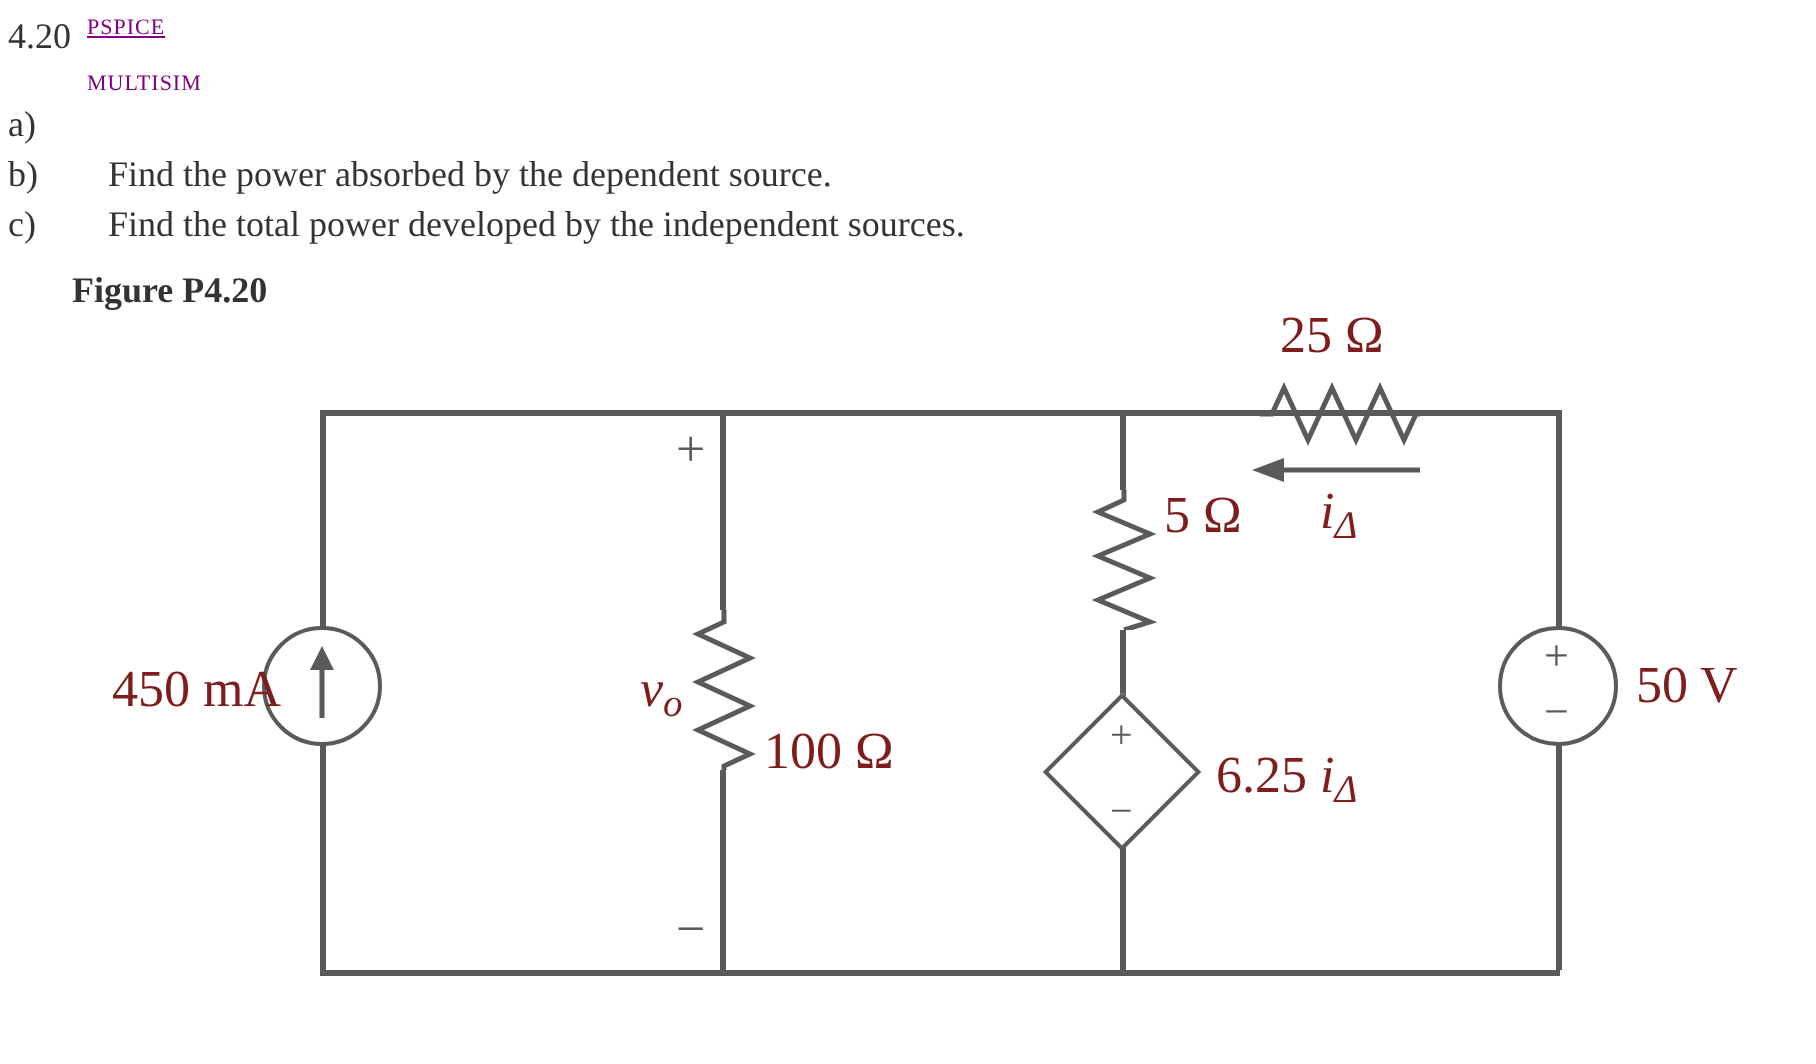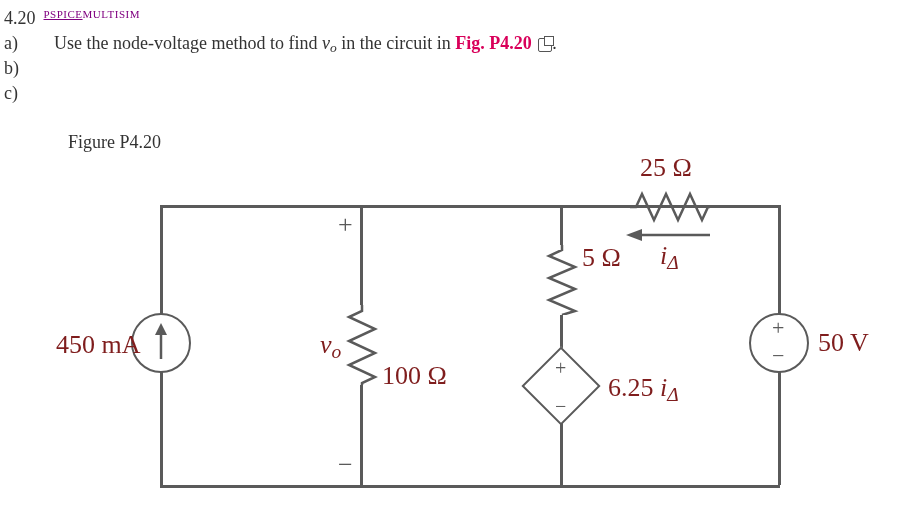--- a/index.html
+++ b/index.html
@@ -7,7 +7,7 @@
     
     .problem-header { display: flex; align-items: flex-start; padding: 8px 4px 2px; }
     .prob-num { font-size: 18px; color: #333; margin-right: 8px; }
-    .sim-labels { display: flex; flex-direction: row; font-size: 11px; line-height: 1.1; }
+    .sim-labels { display: flex; flex-direction: column; font-size: 11px; line-height: 1.1; gap: 16px; }
     .pspice { color: purple; letter-spacing: 0.5px; text-decoration: underline; }
     .multisim { color: purple; letter-spacing: 0.5px; }
     

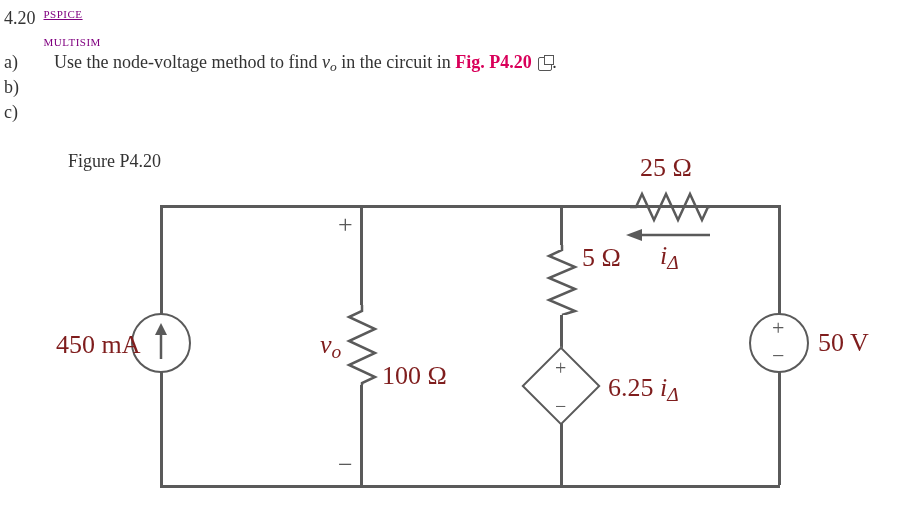--- a/index.html
+++ b/index.html
@@ -59,9 +59,6 @@
 <div class="question-list">
   <div class="question-row">
     <span class="q-label">a)</span>
-    <span class="q-text">
-      <span>Use the node-voltage method to find </span><span class="italic">v</span><span class="sub">o</span><span> in the circuit in </span><span class="fig-link">Fig. P4.20</span> <span class="link-icon"></span><span>.</span>
-    </span>
   </div>
   <div class="question-row">
     <span class="q-label">b)</span>

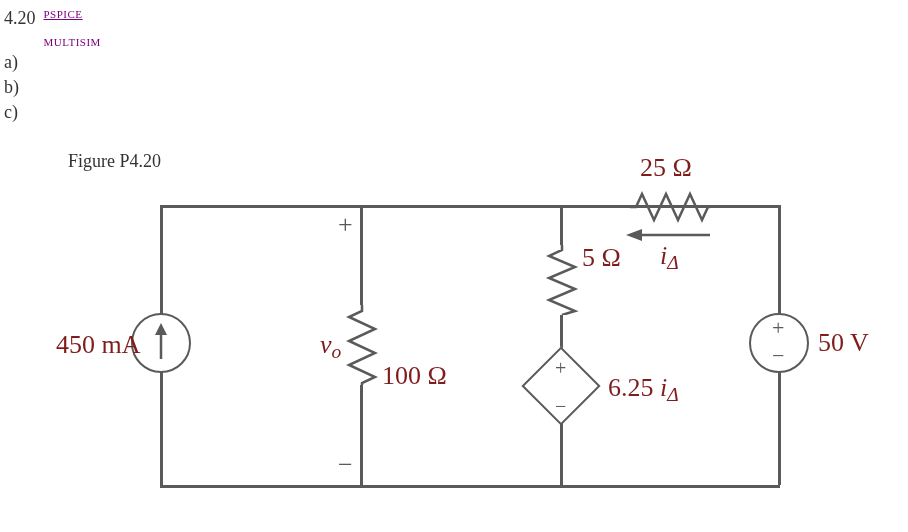--- a/index.html
+++ b/index.html
@@ -62,6 +62,7 @@
   </div>
   <div class="question-row">
     <span class="q-label">b)</span>
+    <span class="q-text">Find the power absorbed by the dependent source.</span>
   </div>
   <div class="question-row">
     <span class="q-label">c)</span>

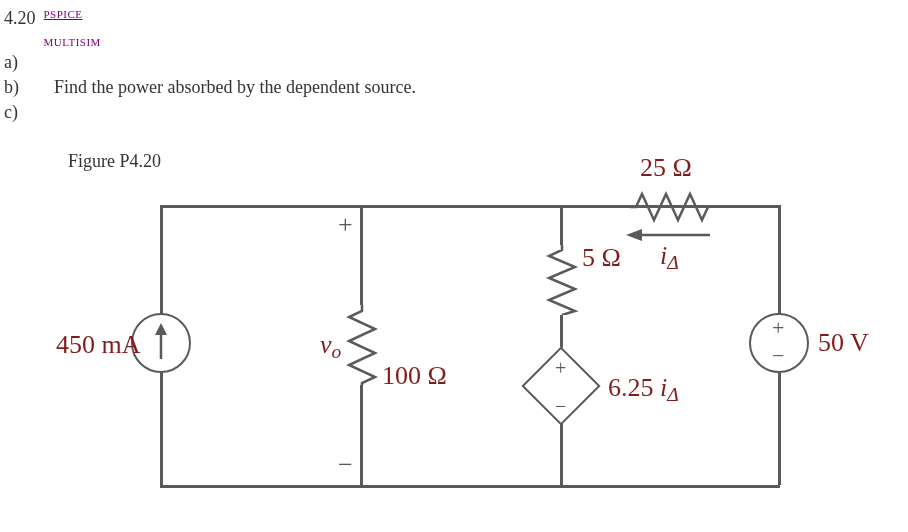--- a/index.html
+++ b/index.html
@@ -66,6 +66,7 @@
   </div>
   <div class="question-row">
     <span class="q-label">c)</span>
+    <span class="q-text">Find the total power developed by the independent sources.</span>
   </div>
 </div>
 

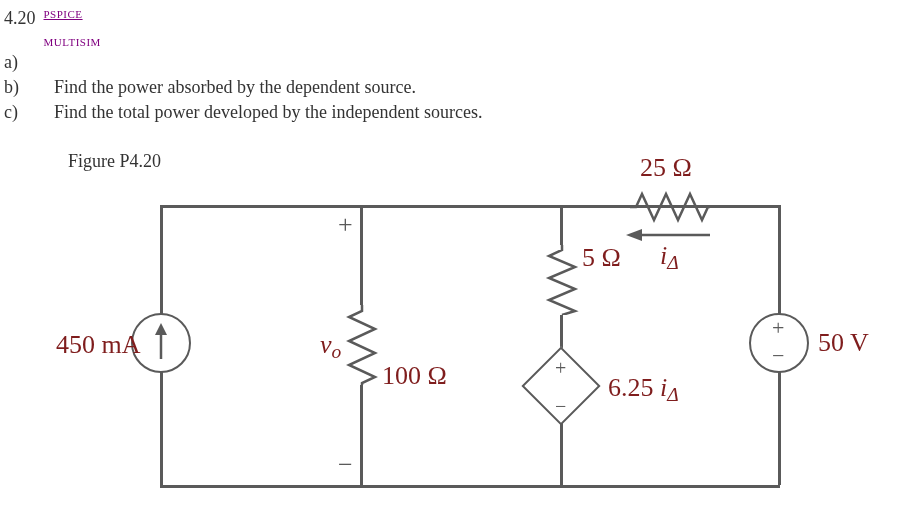--- a/index.html
+++ b/index.html
@@ -21,7 +21,7 @@
     .link-icon { display: inline-block; width: 14px; height: 14px; border: 1.5px solid #555; border-radius: 2px; vertical-align: middle; margin-left: 2px; position: relative; }
     .link-icon::after { content:''; position:absolute; top:-3px; right:-3px; width:8px; height:8px; border:1.5px solid #555; background:white; }
     
-    .figure-title { padding-left: 68px; font-size: 18px; font-weight: normal; color: #333; margin-top: 20px; }
+    .figure-title { padding-left: 36px; font-size: 18px; font-weight: bold; color: #333; margin-top: 4px; }
     
     .circuit { position: absolute; top: 145px; left: 60px; width: 800px; height: 370px; }
     

